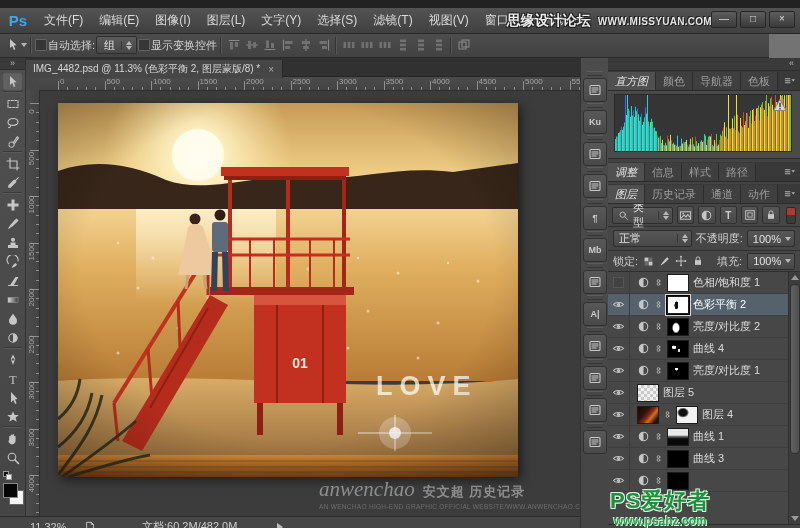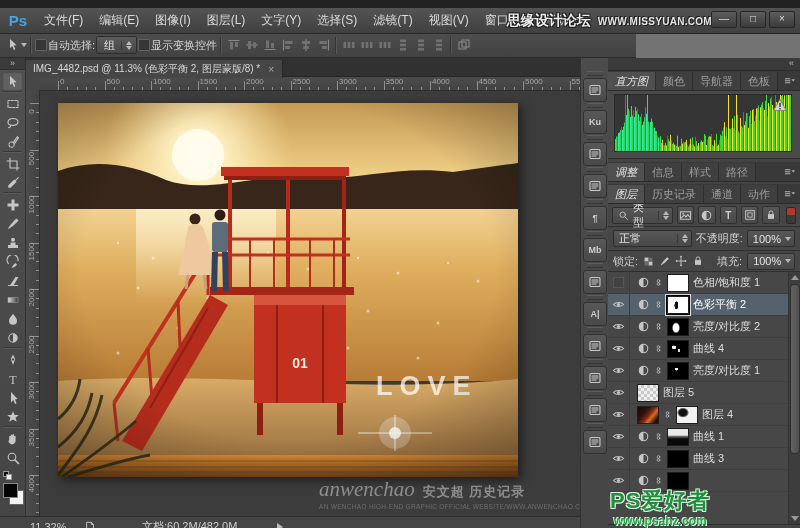--- a/index.html
+++ b/index.html
@@ -21,7 +21,7 @@
   .winbtn{width:24px;height:15px;background:linear-gradient(#5d5d5d,#3a3a3a);border:1px solid #262626;
           border-radius:2px;color:#ddd;font-size:10px;line-height:13px;text-align:center;}
   
-  .optionsbar{position:absolute;left:0;top:25px;width:636px;height:25px;z-index:39;box-sizing:border-box;
+  .optionsbar{position:absolute;left:0;top:25px;width:769px;height:25px;z-index:39;box-sizing:border-box;
            background:linear-gradient(#4d4d4d,#424242);border-bottom:1px solid #2b2b2b;
            display:flex;align-items:center;gap:1px;padding-left:6px;}
   .cb{width:10px;height:10px;background:#363636;border:1px solid #626262;border-radius:1px;flex:none;}

